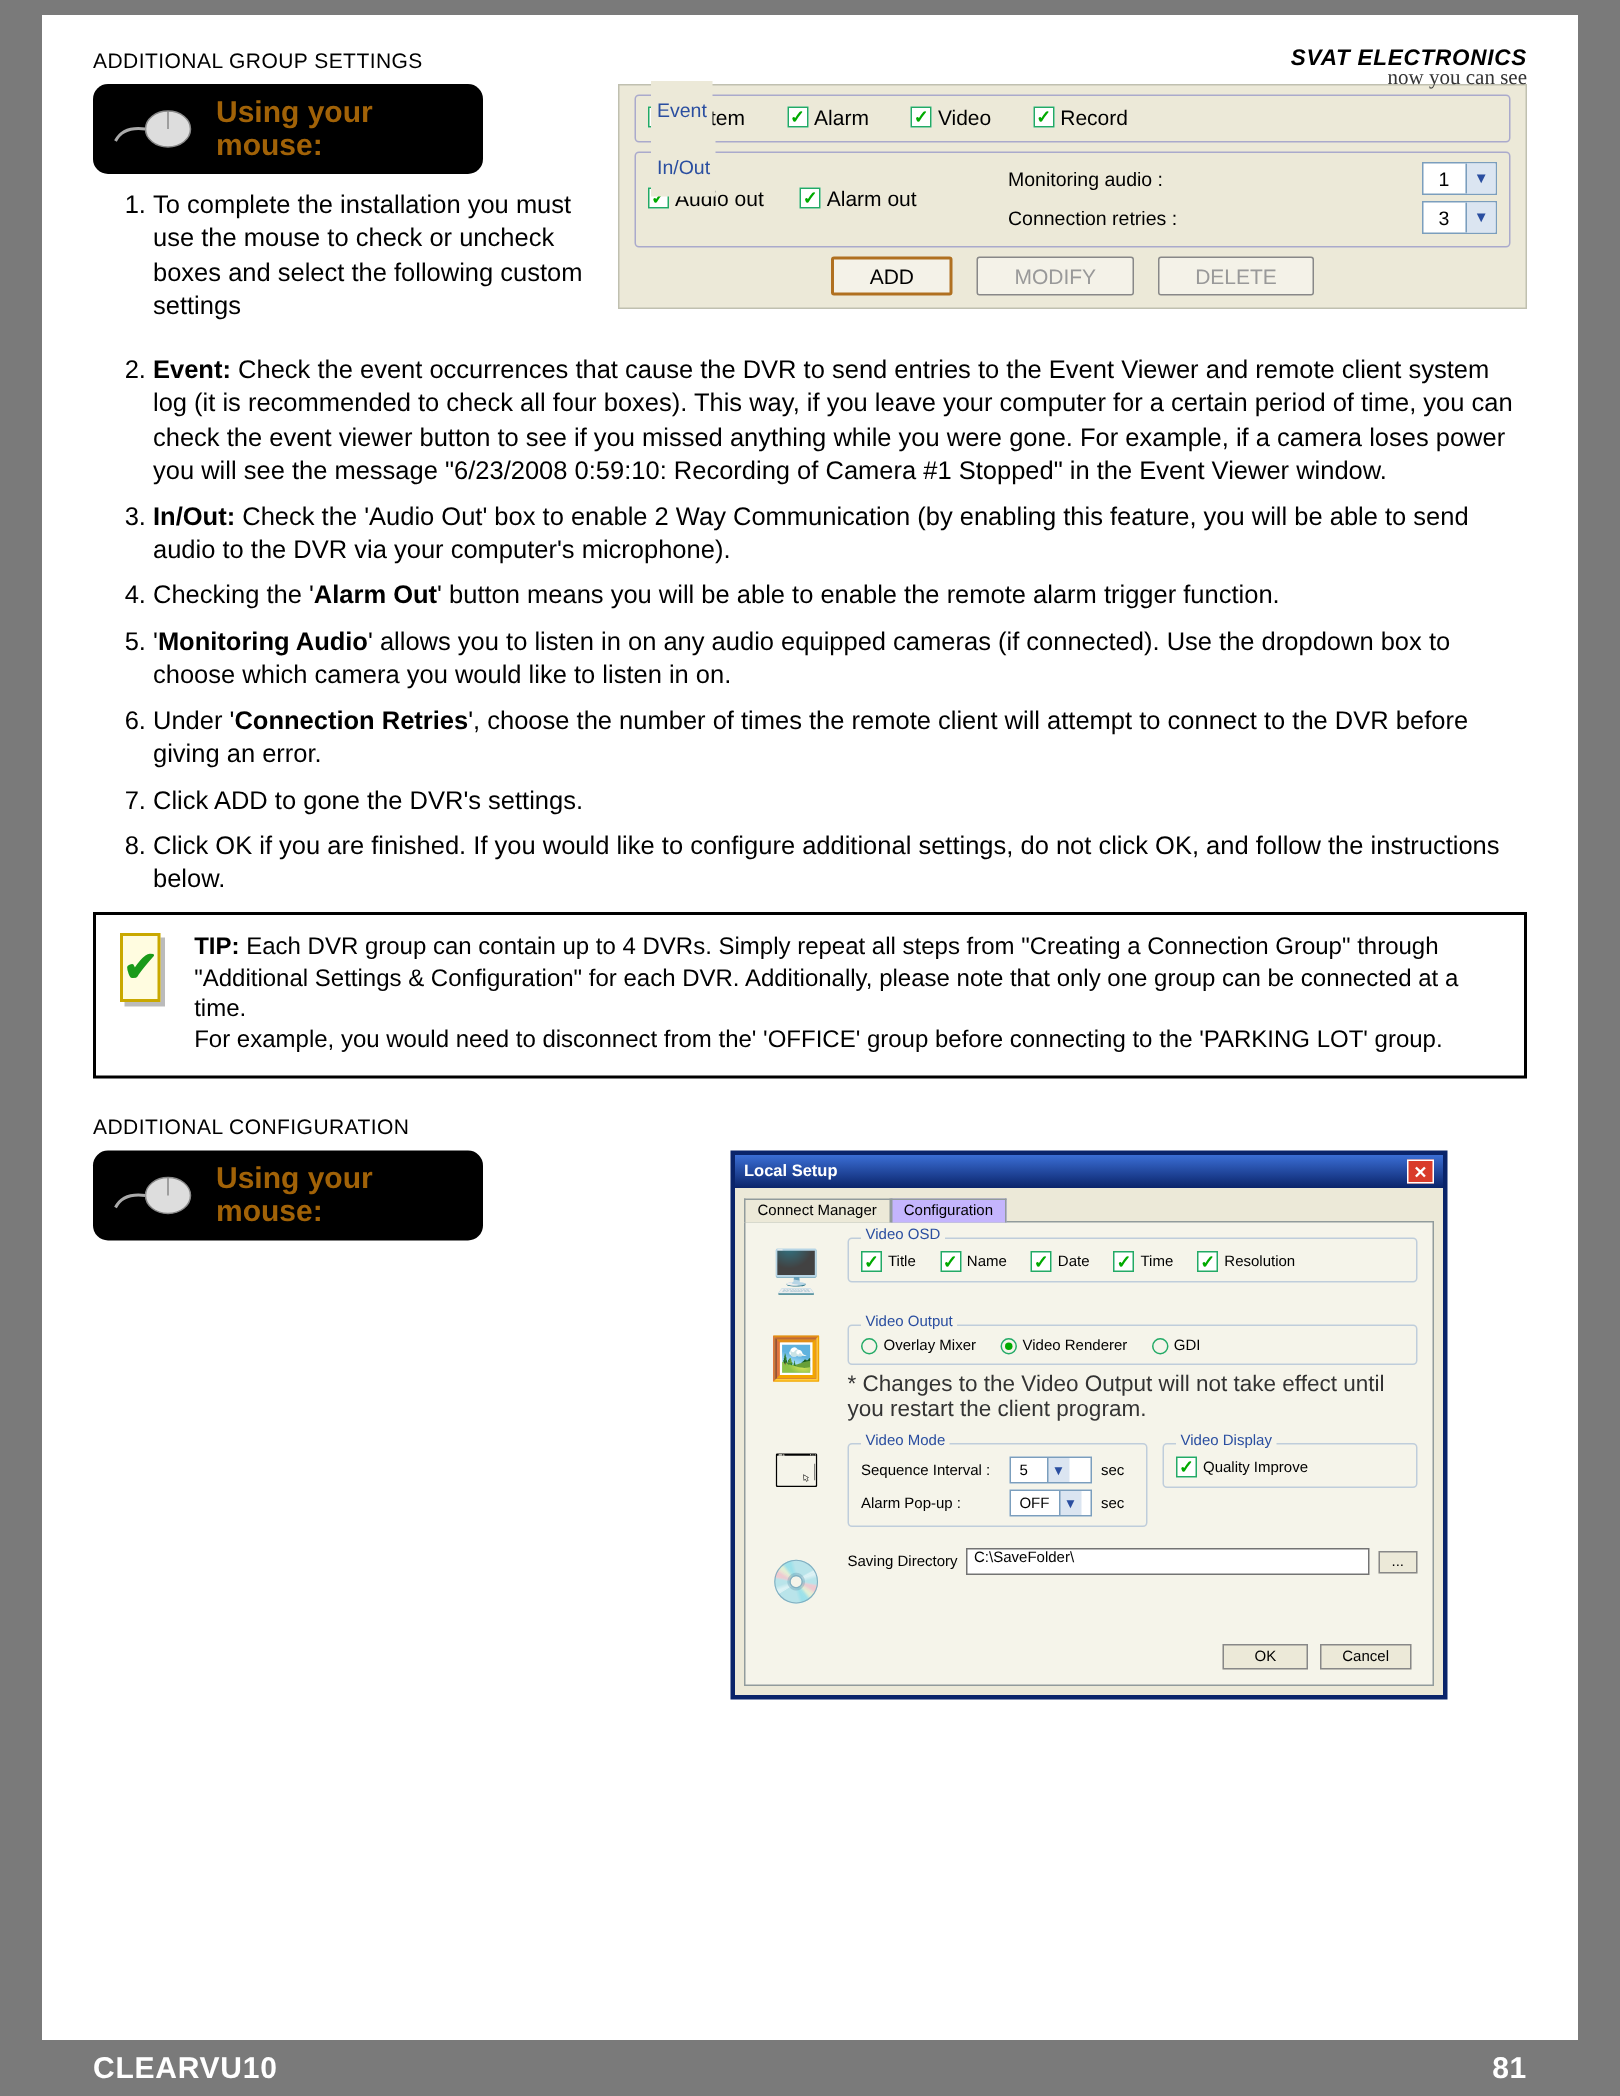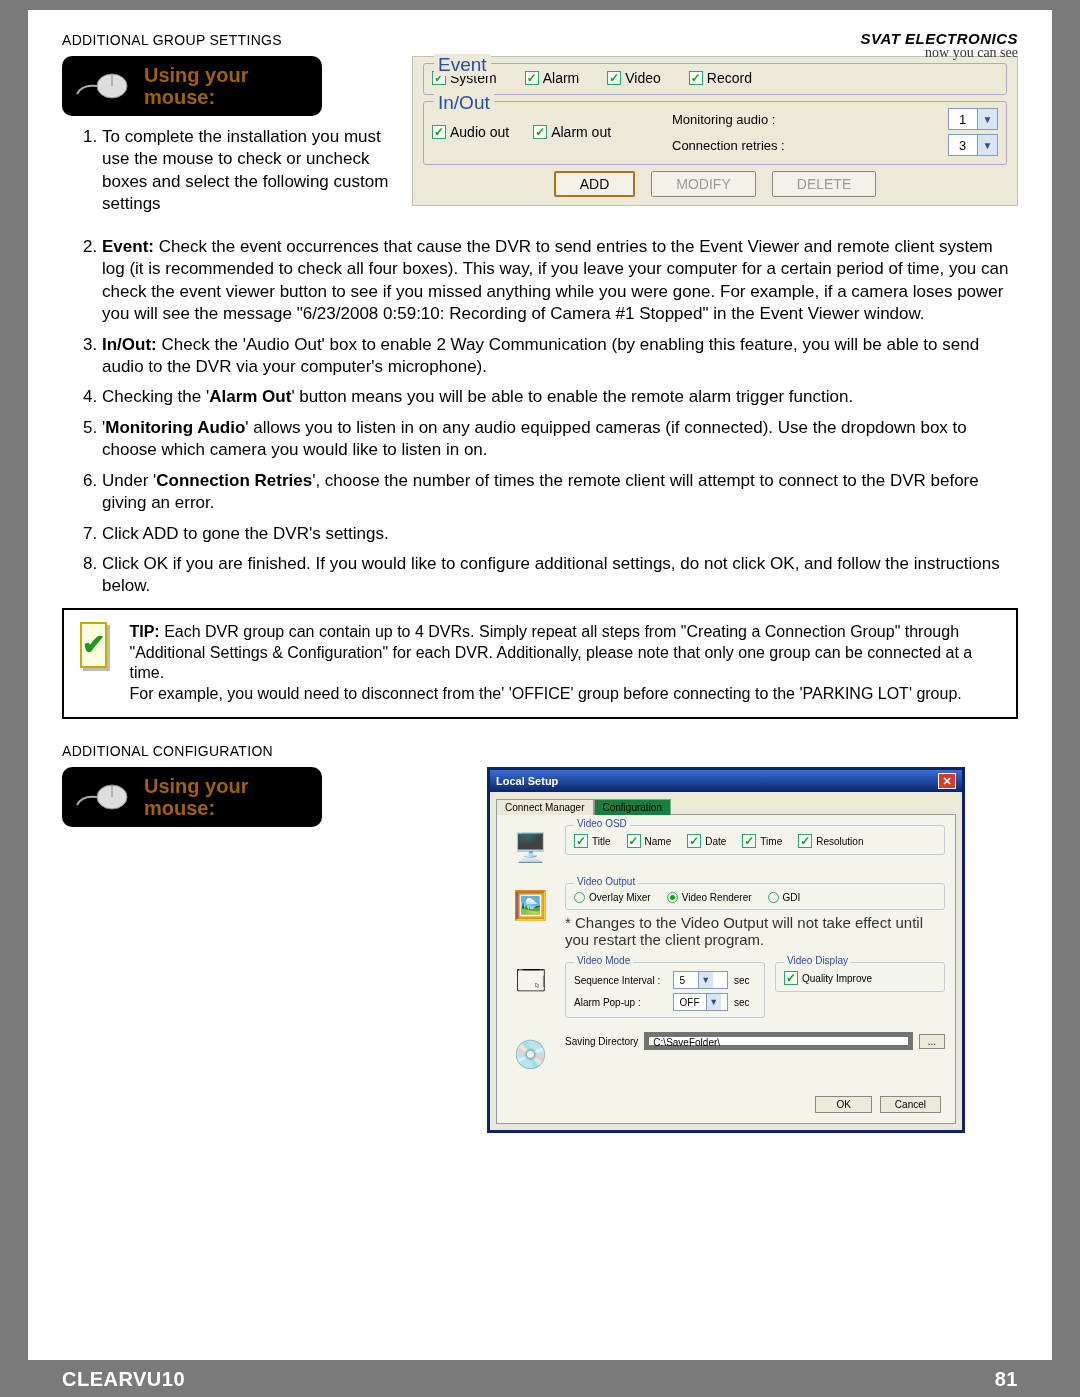--- a/index.html
+++ b/index.html
@@ -61,7 +61,7 @@
   font-size: 14px;
 }
 .fs { border: 1px solid #aac; border-radius: 3px; margin-bottom: 6px; padding: 6px 8px 8px; position: relative; }
-.fs .lg { position: absolute; top: -10px; left: 10px; background: #ece9d8; padding: 0 4px; color: #2a4ea0; font-size: 19px; }
+.fs .lg { position: absolute; top: -10px; left: 10px; background: #ece9d8; padding: 12px 4px; color: #2a4ea0; font-size: 13px; }
 .fs-row { display: flex; gap: 28px; align-items: center; flex-wrap: wrap; }
 .chk { display: inline-flex; align-items: center; gap: 4px; }
 .chk-box {

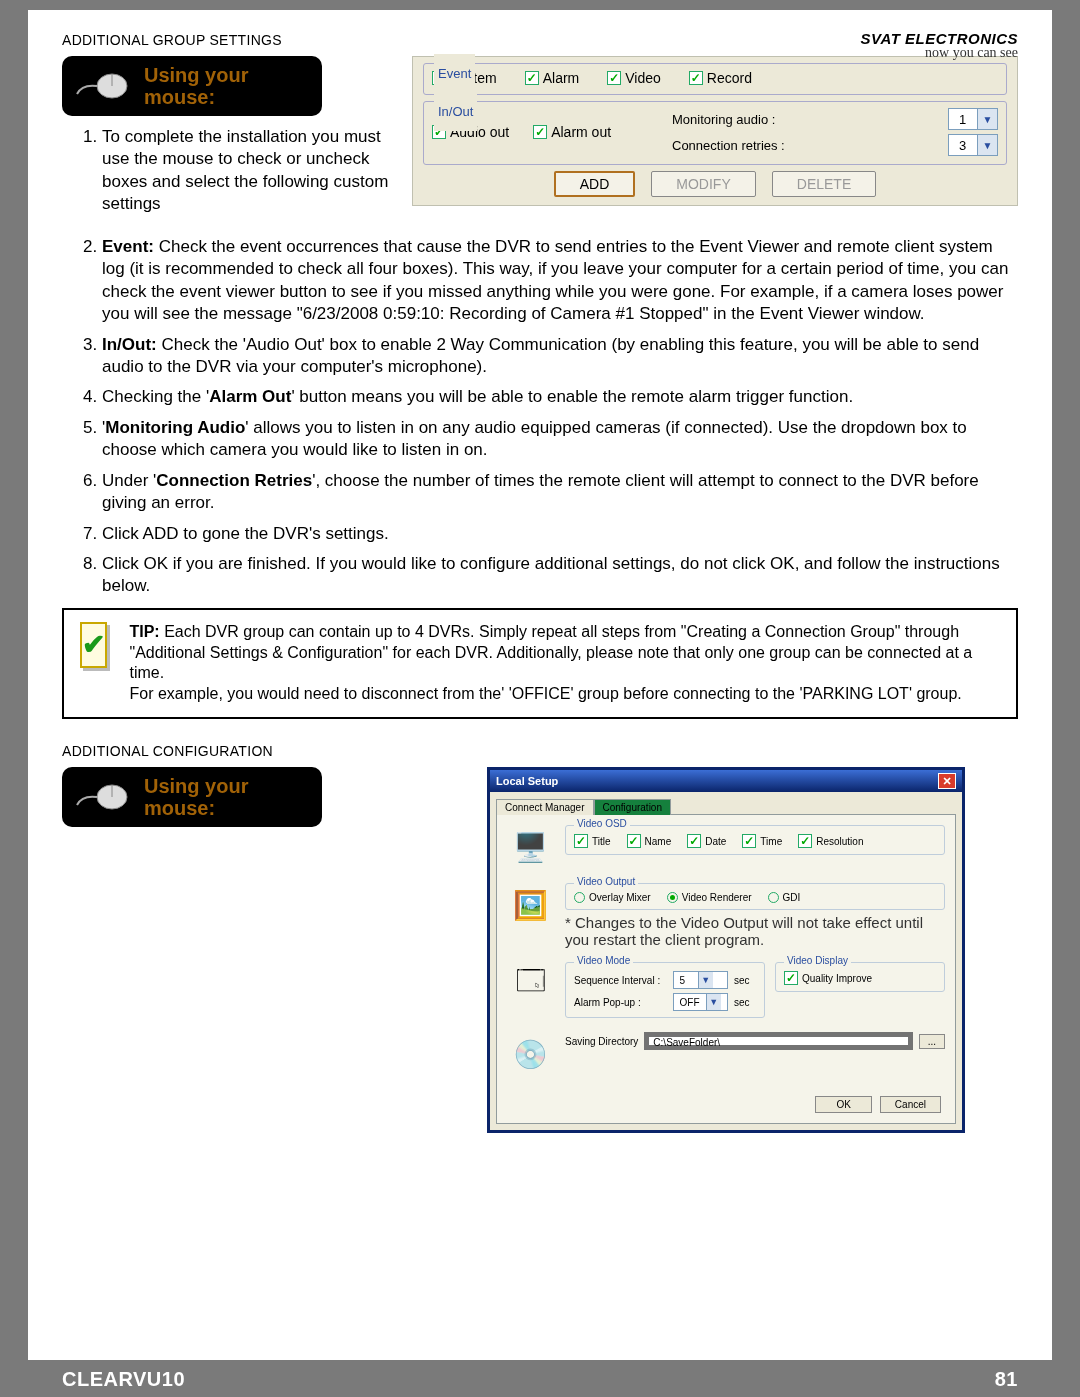--- a/index.html
+++ b/index.html
@@ -116,7 +116,7 @@
 .ls-close { background: #d93b2b; border: 1px solid #fff; width: 18px; height: 16px; display: flex; align-items: center; justify-content: center; color: #fff; font-size: 11px; }
 .ls-body { background: #ece9d8; padding: 6px; }
 .ls-tabs { display: flex; }
-.ls-tab { border: 1px solid #919b9c; border-bottom: none; padding: 2px 8px; background: #15803d; font-size: 10px; position: relative; top: 1px; }
+.ls-tab { border: 1px solid #919b9c; border-bottom: none; padding: 2px 8px; background: #c4b5fd; font-size: 10px; position: relative; top: 1px; }
 .ls-tab.inactive { background: #ece9d8; }
 .ls-pane { border: 1px solid #919b9c; background: #f5f4ea; padding: 10px 10px 8px 10px; }
 .ls-row { display: flex; gap: 10px; margin-bottom: 14px; align-items: flex-start; }

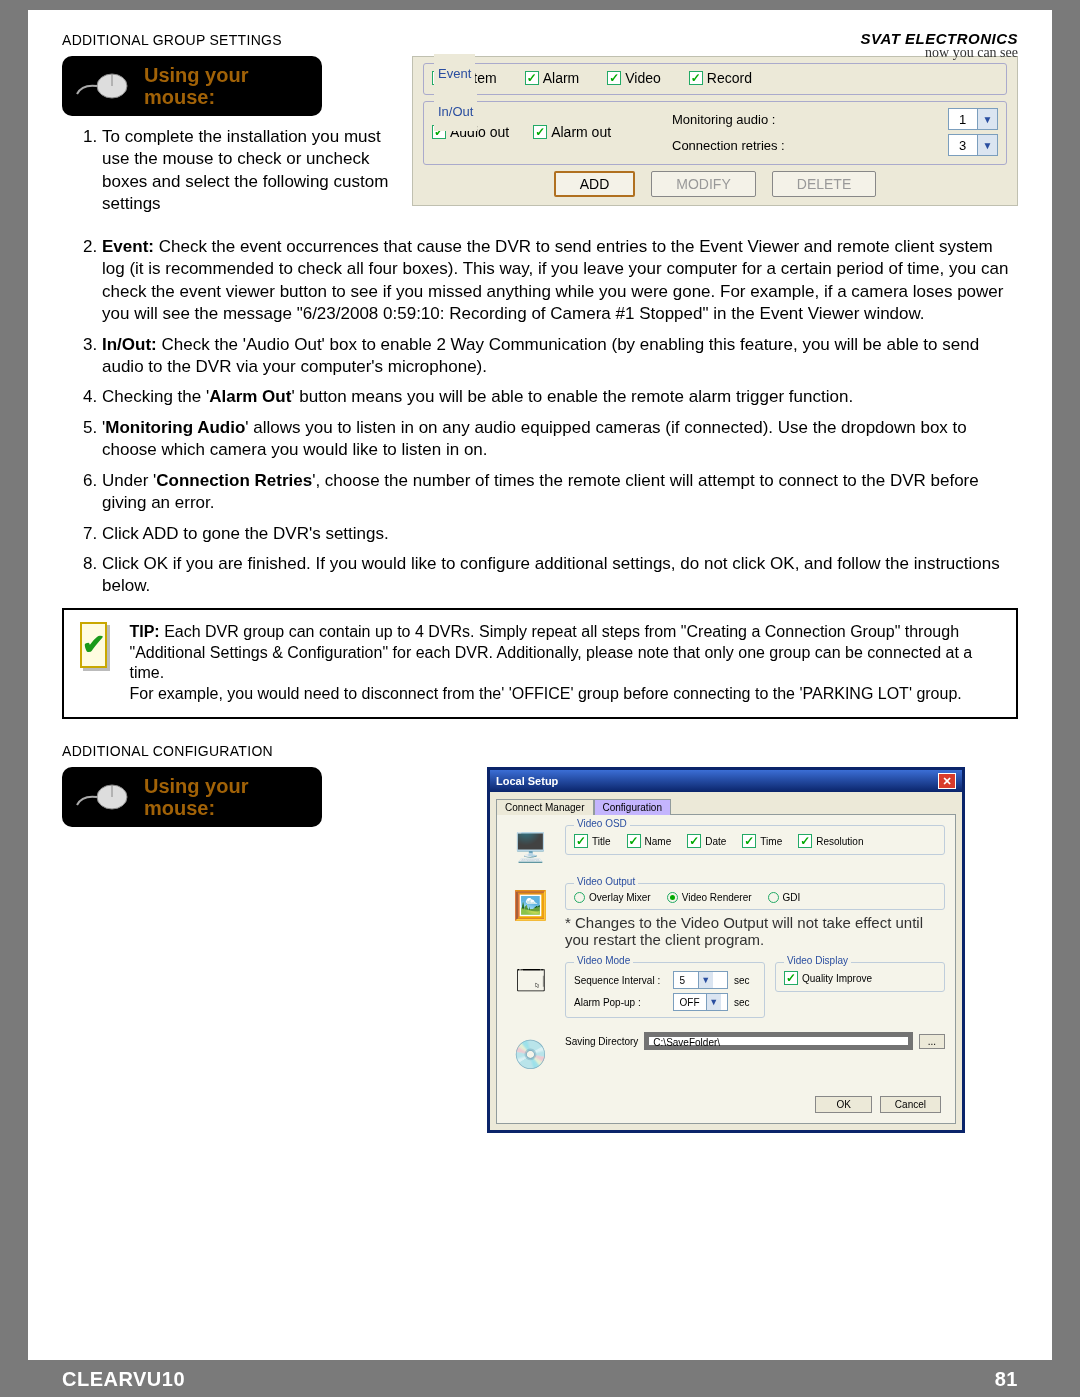--- a/index.html
+++ b/index.html
@@ -133,7 +133,7 @@
 .tiny-sel .v { padding: 0 6px; min-width: 24px; }
 .tiny-sel .dd2 { width: 15px; height: 16px; background: #dbe5f1; border-left: 1px solid #7b9ebd; color: #2a4ea0; font-size: 9px; display: flex; align-items: center; justify-content: center; }
 .dir-row { display: flex; gap: 6px; align-items: center; font-size: 10px; }
-.dir-input { flex: 1; border: 5px solid #737373; background: #fff; height: 18px; padding: 0 4px; }
+.dir-input { flex: 1; border: 1px solid #737373; background: #fff; height: 18px; padding: 0 4px; }
 .small-btn { border: 1px solid #888; background: #ece9d8; padding: 1px 8px; font-size: 10px; }
 .ls-foot { display: flex; justify-content: flex-end; gap: 8px; padding: 6px 4px 2px; }
 

